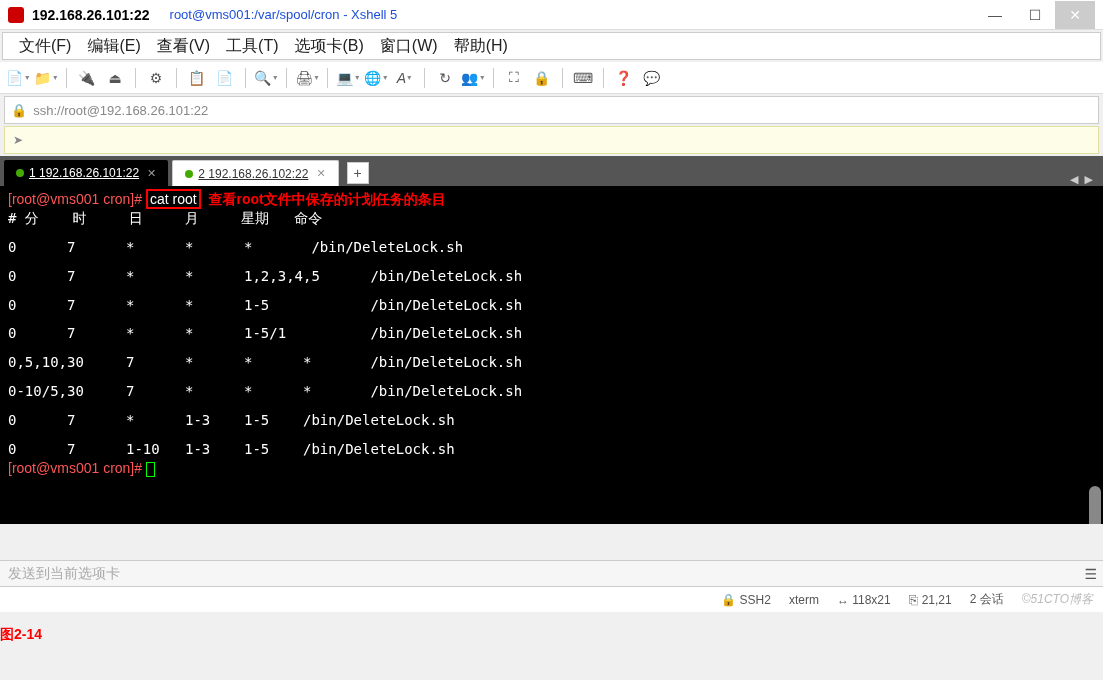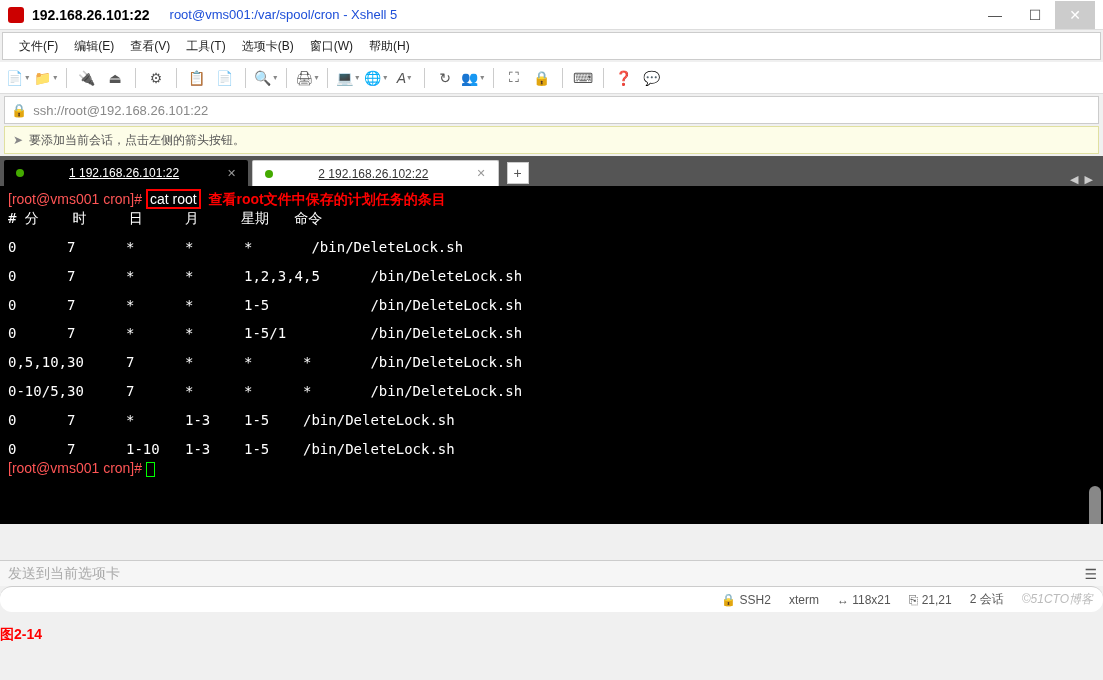--- a/index.html
+++ b/index.html
@@ -14,7 +14,7 @@
 .titlebar .wincontrols span.close { background: #ccc; color: #fff; }
 
 .menubar { height: 28px; background: #fff; display: flex; align-items: center; padding: 0 8px; border: 1px solid #ccc; margin: 2px; }
-.menubar .menu-item { padding: 2px 8px; font-size: 12px; color: #222; cursor: pointer; }
+.menubar .menu-item { padding: 2px 8px; font-size: 16px; color: #222; cursor: pointer; }
 
 .toolbar { height: 32px; background: #fff; display: flex; align-items: center; padding: 0 6px; border-bottom: 1px solid #ddd; gap: 4px; }
 .toolbar .tool-btn { width: 24px; height: 24px; display: flex; align-items: center; justify-content: center; color: #555; font-size: 14px; cursor: pointer; border-radius: 2px; }

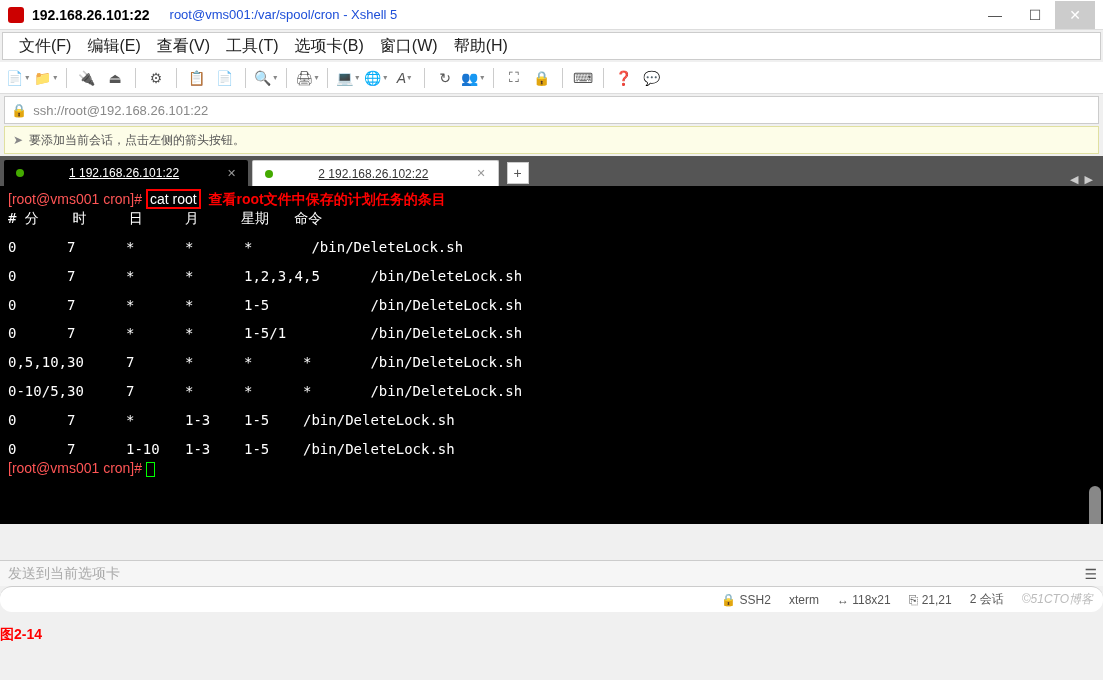--- a/index.html
+++ b/index.html
@@ -118,7 +118,6 @@
 
 <div class="infobar">
   <span class="arrow-icon">➤</span>
-  <span>要添加当前会话，点击左侧的箭头按钮。</span>
 </div>
 
 <div class="tabbar">

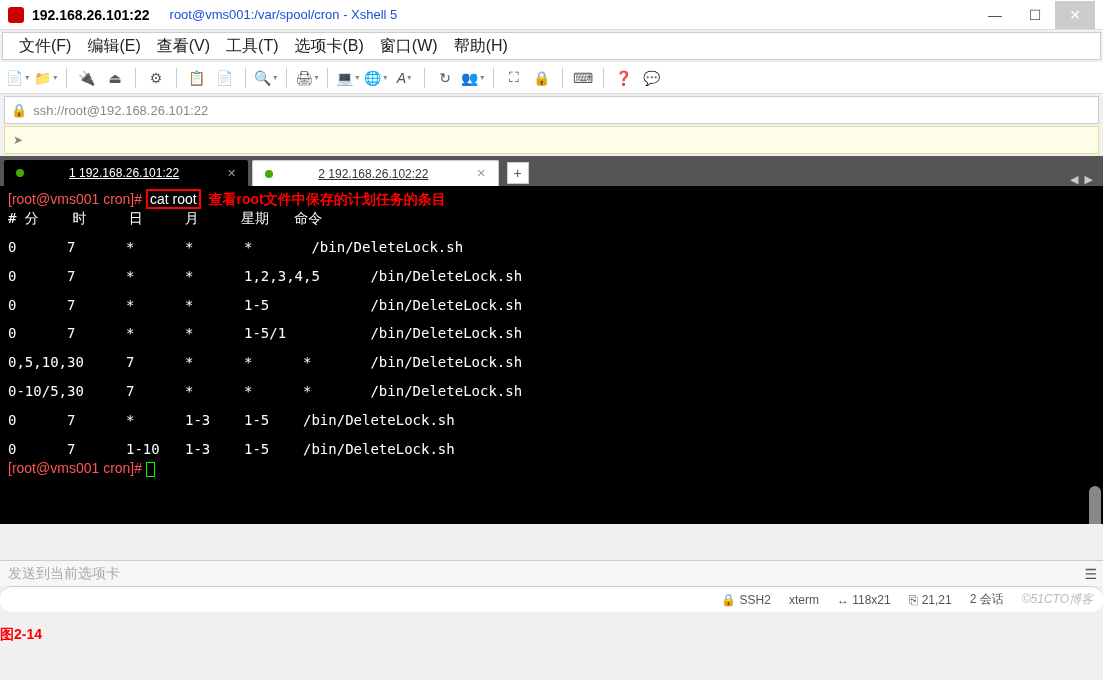--- a/index.html
+++ b/index.html
@@ -28,7 +28,7 @@
 .infobar .arrow-icon { margin-right: 6px; color: #888; }
 
 .tabbar { height: 30px; background: #555; display: flex; align-items: flex-end; padding: 0 4px; position: relative; }
-.tabbar .tab { height: 26px; padding: 0 12px; display: flex; align-items: center; font-size: 12px; margin-right: 4px; border-radius: 2px 2px 0 0; cursor: pointer; position: relative; gap: 40px; }
+.tabbar .tab { height: 26px; padding: 0 12px; display: flex; align-items: center; font-size: 12px; margin-right: 4px; border-radius: 2px 2px 0 0; cursor: pointer; position: relative; }
 .tabbar .tab.active { background: #000; color: #fff; }
 .tabbar .tab.inactive { background: #fff; color: #333; border: 1px solid #ccc; border-bottom: none; }
 .tabbar .tab .dot { width: 8px; height: 8px; border-radius: 50%; background: #4a0; margin-right: 5px; }

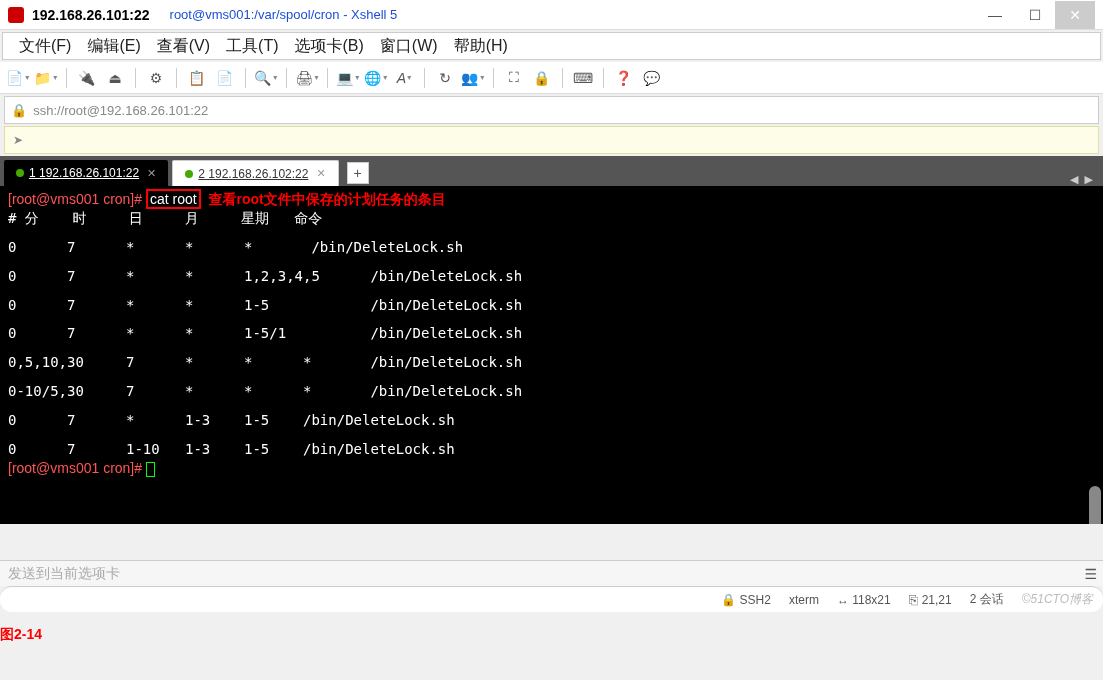--- a/index.html
+++ b/index.html
@@ -49,7 +49,7 @@
 .sendbar { height: 26px; background: #f6f6f6; border-top: 1px solid #ccc; display: flex; align-items: center; padding: 0 8px; font-size: 14px; color: #aaa; position: relative; margin-top: 36px; }
 .sendbar .menu-icon { position: absolute; right: 6px; color: #555; }
 
-.statusbar { height: 26px; background: #fff; border-top: 1px solid #ccc; display: flex; align-items: center; padding: 0 10px; font-size: 12px; color: #555; justify-content: flex-end; gap: 18px; border-radius: 12px; }
+.statusbar { height: 26px; background: #fff; border-top: 1px solid #ccc; display: flex; align-items: center; padding: 0 10px; font-size: 12px; color: #555; justify-content: flex-end; gap: 18px; }
 .statusbar .watermark { color: #bbb; font-style: italic; }
 </style>
 </head>

